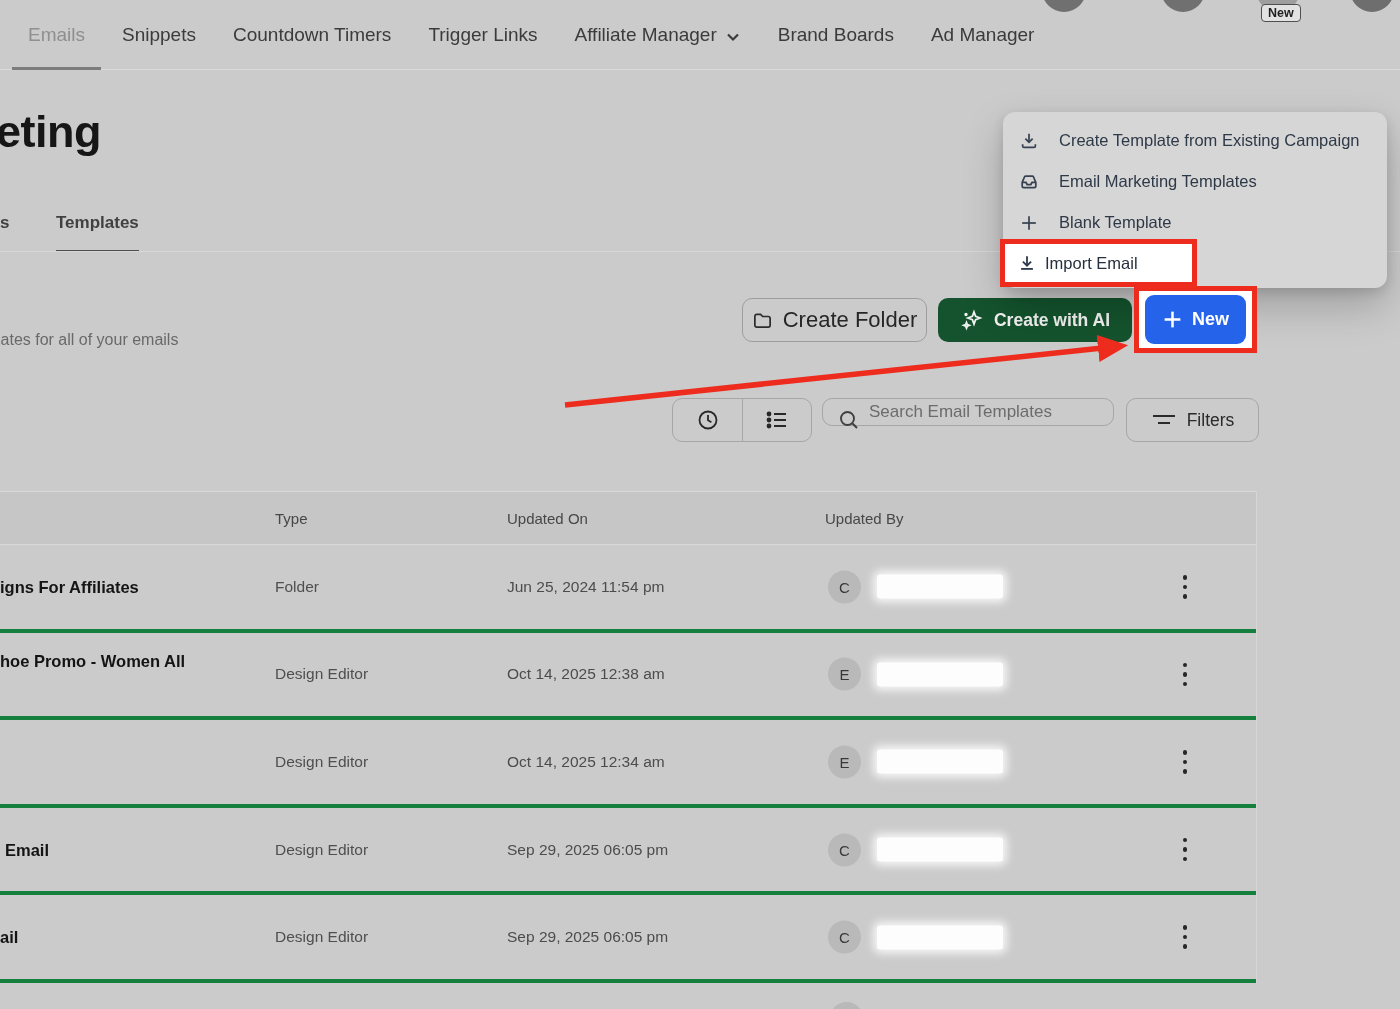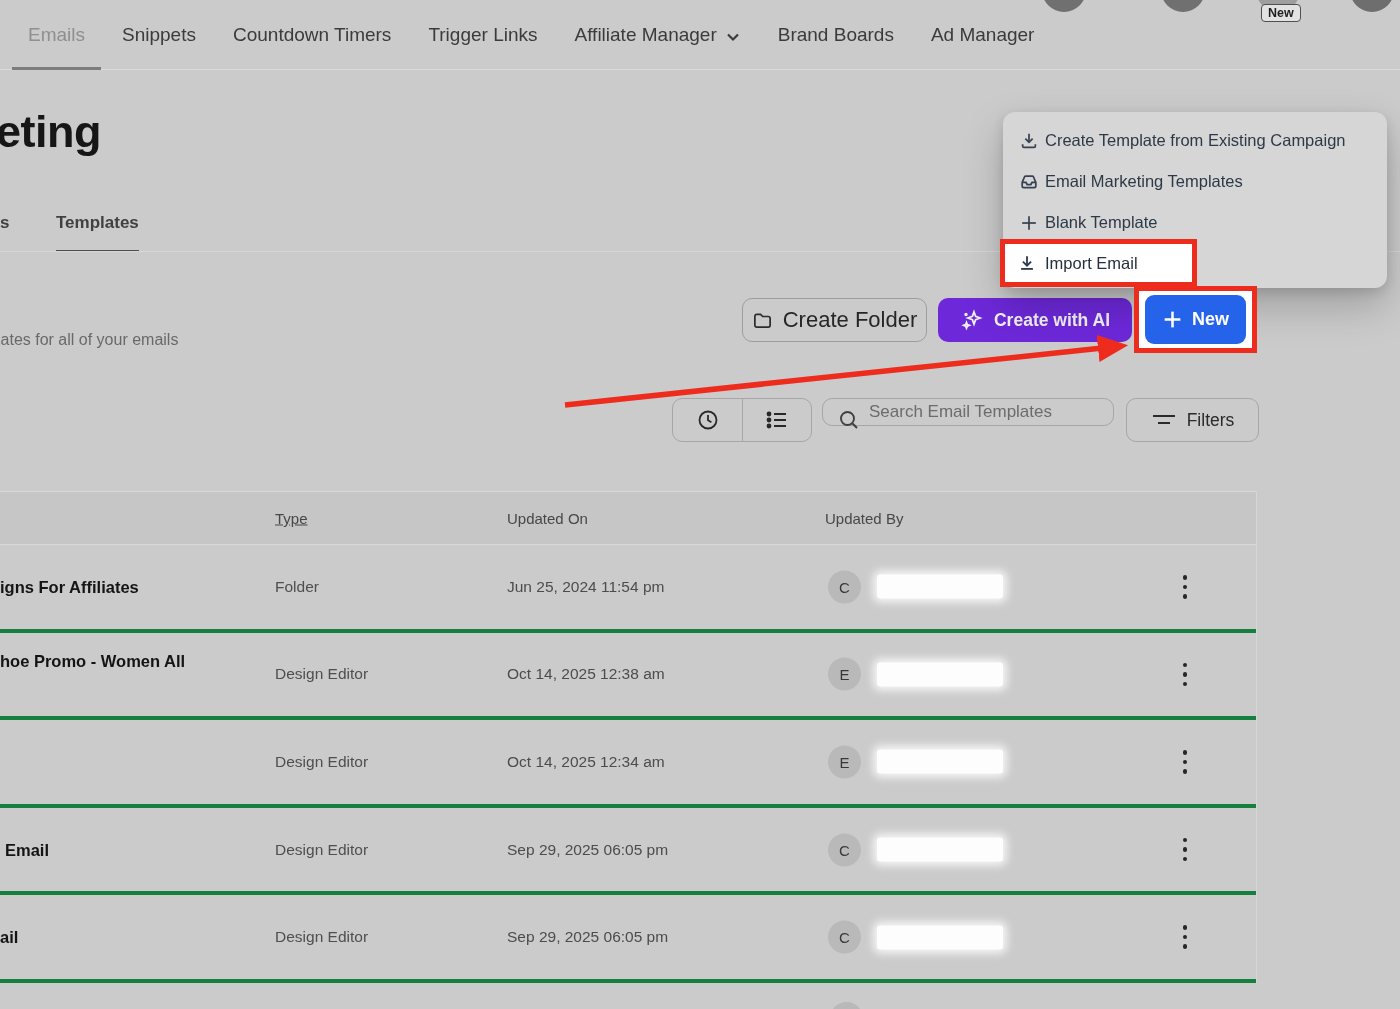--- a/index.html
+++ b/index.html
@@ -66,7 +66,7 @@
   
   .menu { position:absolute; left:1003px; top:112px; width:384px; height:176px; background:#d6d6d6; border-radius:12px; z-index:20;
           box-shadow:0 18px 40px rgba(0,0,0,0.22), 0 4px 12px rgba(0,0,0,0.12); padding-top:8px; }
-  .menu-item { height:41px; display:flex; align-items:center; padding-left:16px; gap:6px; font-size:16.5px; color:#2e3947; cursor:pointer; white-space:nowrap; }
+  .menu-item { height:41px; display:flex; align-items:center; padding-left:16px; gap:20px; font-size:16.5px; color:#2e3947; cursor:pointer; white-space:nowrap; }
   .menu-item .mic { width:20px; height:20px; flex:0 0 20px; stroke:#374151; stroke-width:1.9; fill:none; }
   .spot-import { position:absolute; left:1000px; top:239px; width:197px; height:48px; background:#ffffff; border:5px solid #ee2c1e; z-index:30; display:flex; align-items:center; padding-left:12px; gap:8px; font-size:16.5px; color:#26303d; cursor:pointer; }
   .spot-import .mic { width:20px; height:20px; flex:0 0 20px; stroke:#2b3a4d; stroke-width:2; fill:none; }

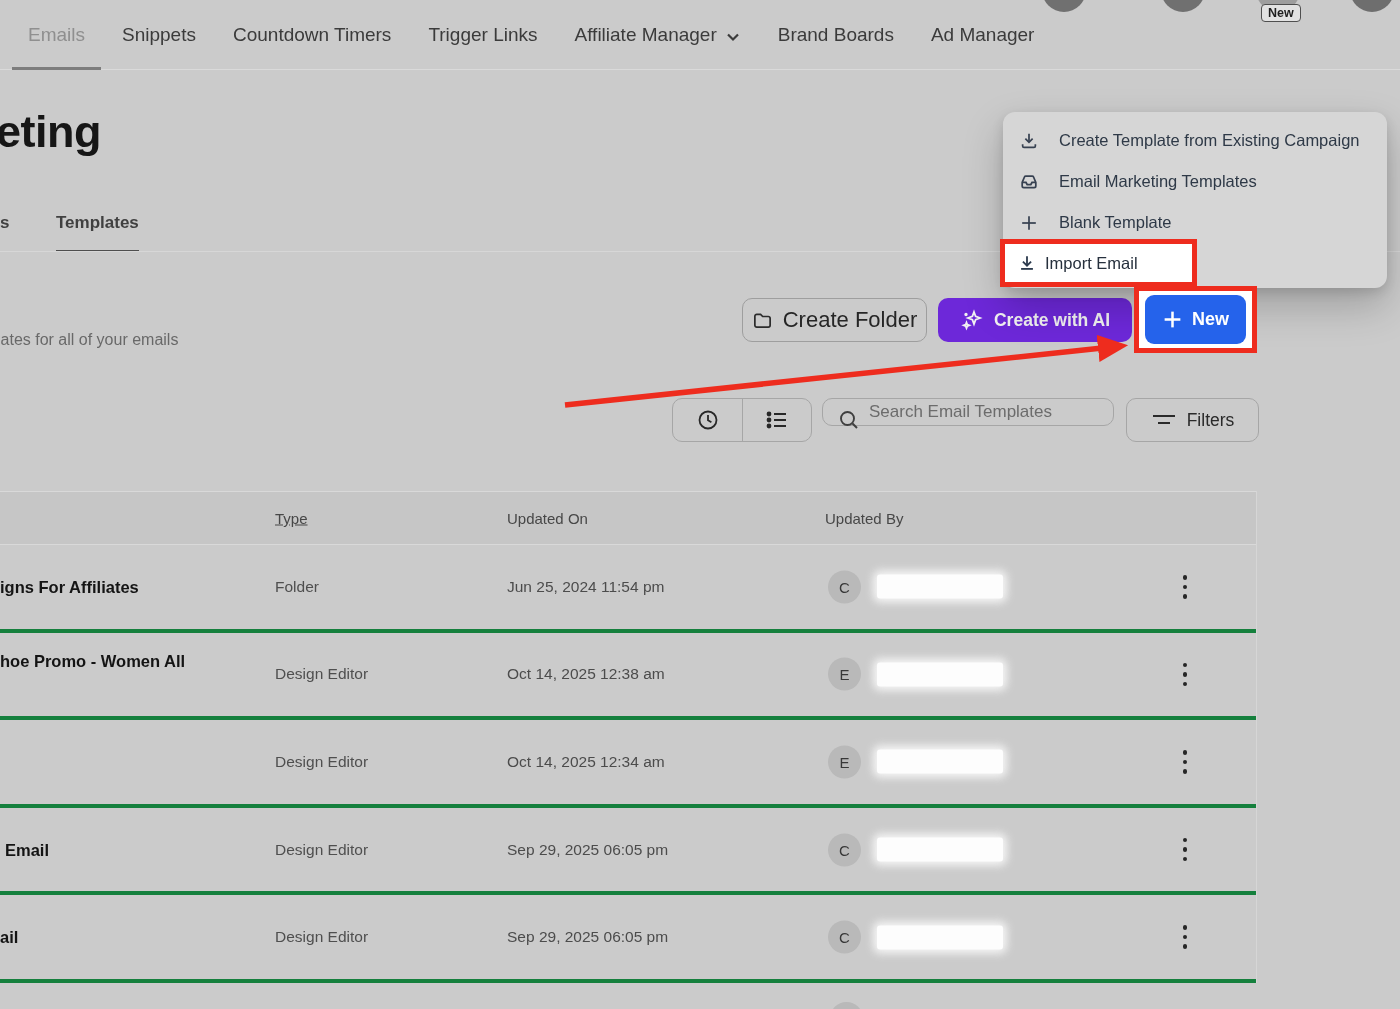--- a/index.html
+++ b/index.html
@@ -30,7 +30,7 @@
   
   .btn { display:flex; align-items:center; justify-content:center; gap:10px; border-radius:10px; cursor:pointer; }
   .btn-outline { position:absolute; left:742px; top:298px; width:185px; height:44px; border:1.5px solid #9e9e9e; color:#262626; font-size:22px; font-weight:500; background:transparent; }
-  .btn-dark { position:absolute; left:938px; top:298px; width:194px; height:44px; background:#6d28d9; color:#f2f2f2; font-size:17.5px; font-weight:600; }
+  .btn-dark { position:absolute; left:938px; top:298px; width:194px; height:44px; background:#14532d; color:#f2f2f2; font-size:17.5px; font-weight:600; }
   .spot-new { position:absolute; left:1134px; top:286px; width:123px; height:67px; background:#ffffff; border:5px solid #ee2c1e; z-index:30; display:flex; align-items:center; justify-content:center; }
   .btn-new { width:101px; height:49px; background:#2563eb; border-radius:9px; color:#ffffff; font-size:18px; font-weight:600; display:flex; align-items:center; justify-content:center; gap:9px; cursor:pointer; }
   .ic { stroke-width:1.8; fill:none; }

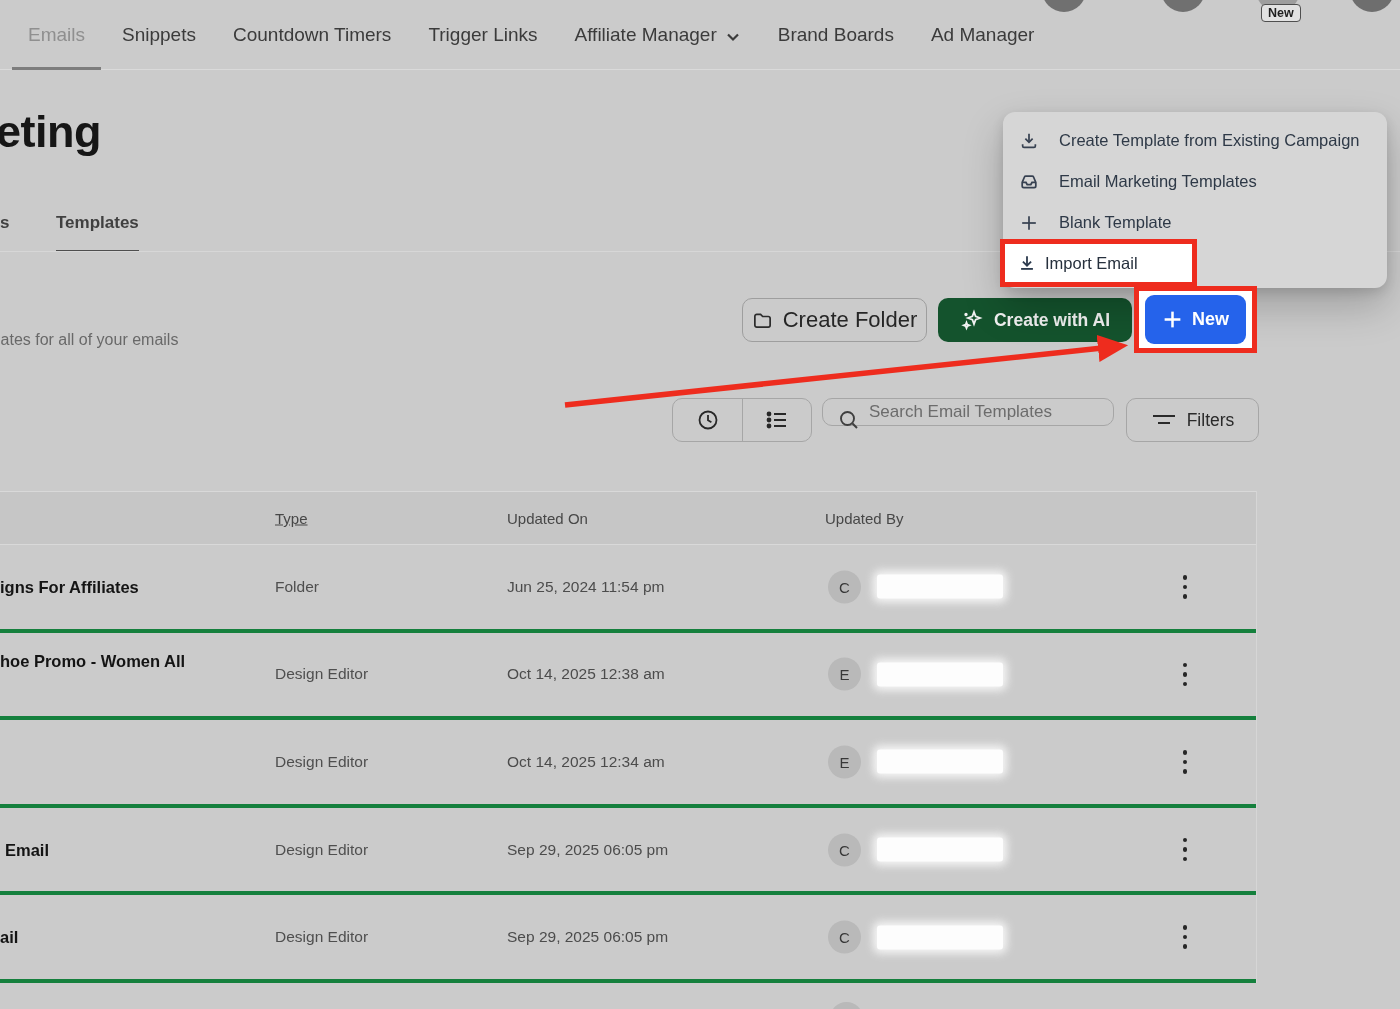--- a/index.html
+++ b/index.html
@@ -182,7 +182,7 @@
 
   <div class="table">
     <div class="thead">
-      <span class="th" style="left:275px;text-decoration:underline;">Type</span>
+      <span class="th" style="left:275px;">Type</span>
       <span class="th" style="left:507px;">Updated On</span>
       <span class="th" style="left:825px;">Updated By</span>
     </div>

